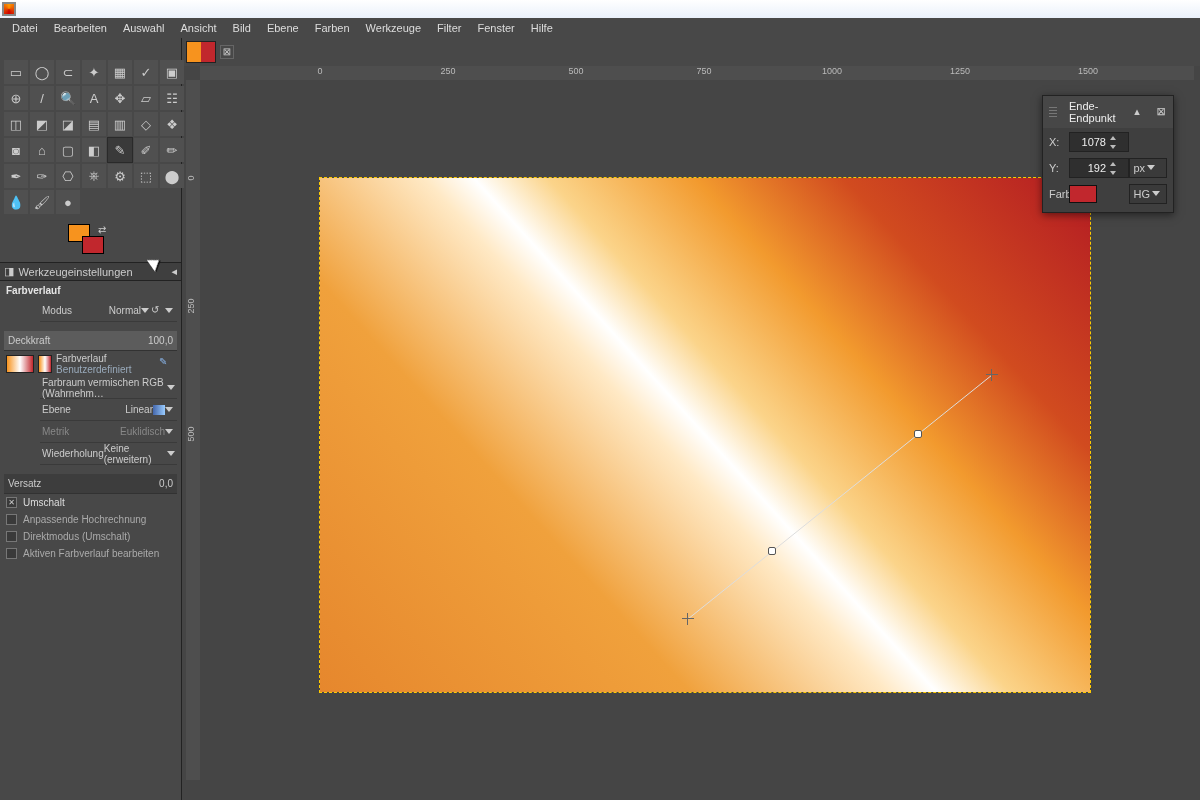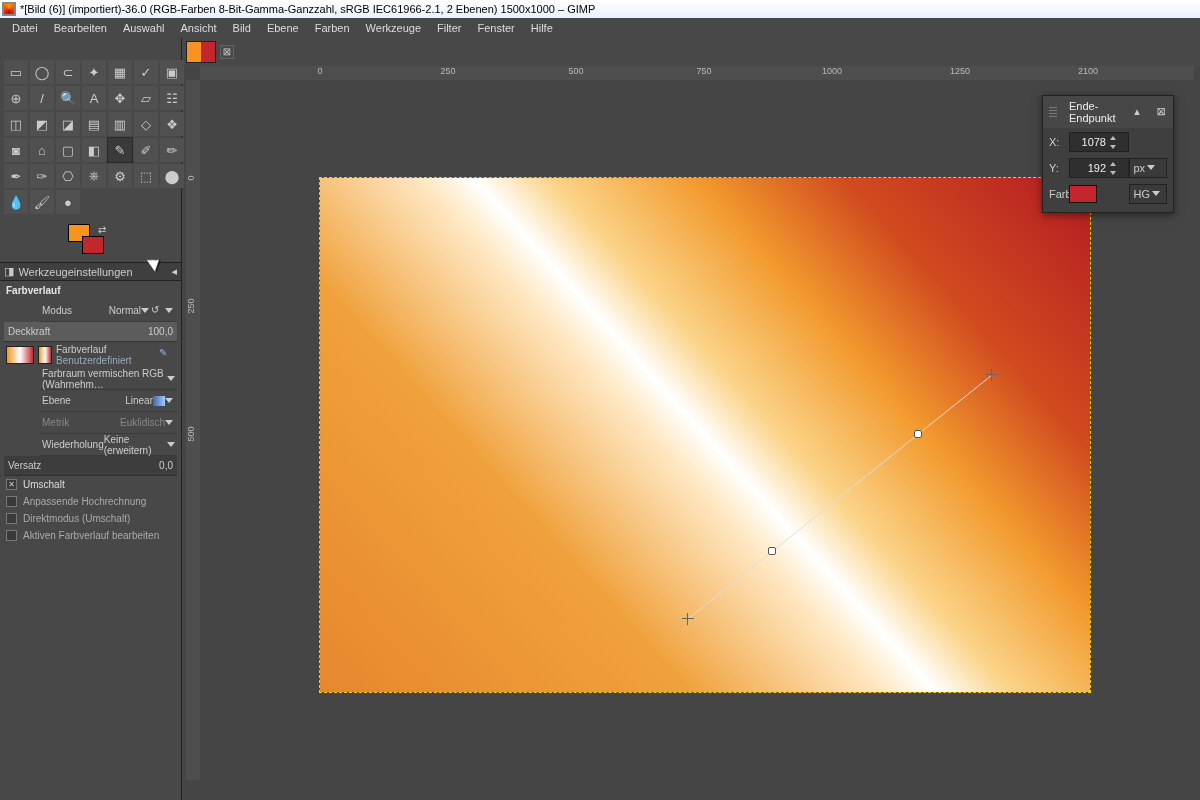--- a/index.html
+++ b/index.html
@@ -81,7 +81,6 @@
 
 <div class="titlebar">
   <span class="icon"></span>
-  <span>*[Bild (6)] (importiert)-36.0 (RGB-Farben 8-Bit-Gamma-Ganzzahl, sRGB IEC61966-2.1, 2 Ebenen) 1500x1000 – GIMP</span>
 </div>
 
 <div class="menubar" id="menubar">

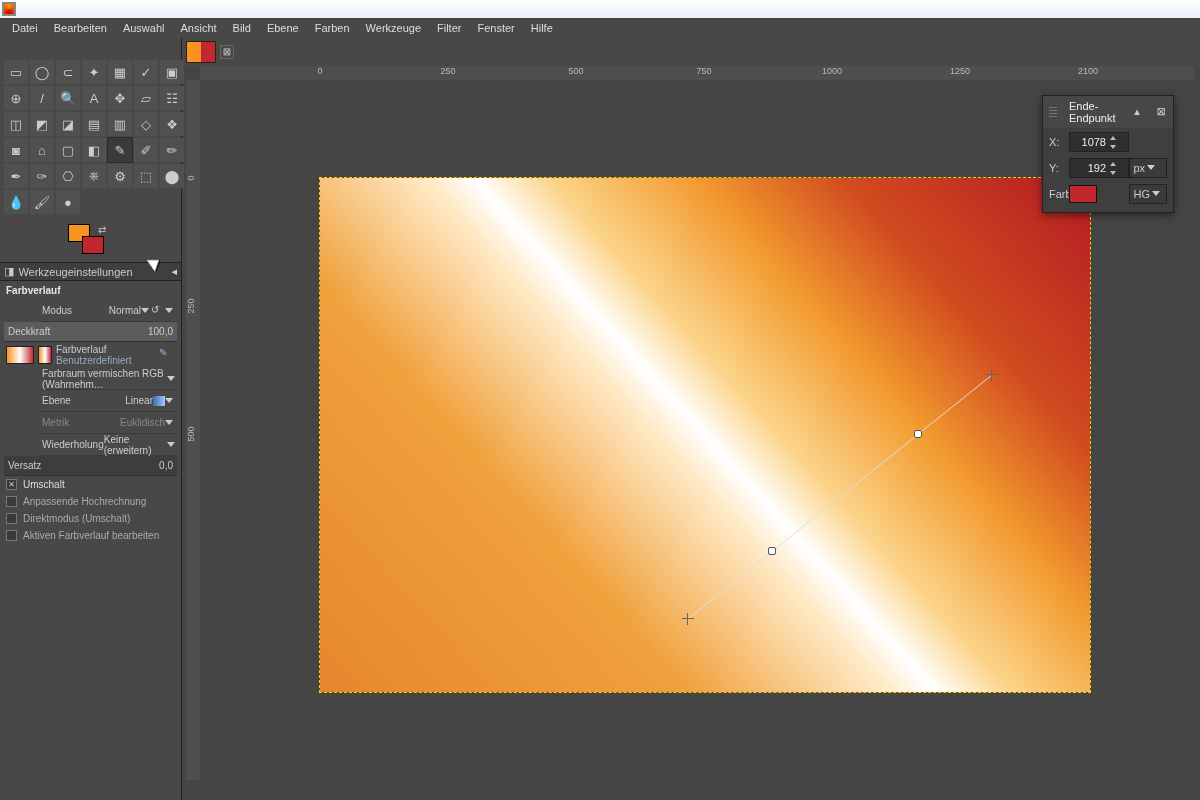--- a/index.html
+++ b/index.html
@@ -240,7 +240,7 @@
       <div class="lbl" style="left: 504px;">750</div>
       <div class="lbl" style="left: 632px;">1000</div>
       <div class="lbl" style="left: 760px;">1250</div>
-      <div class="lbl" style="left: 888px;">2100</div>
+      <div class="lbl" style="left: 888px;">1500</div>
     </div>
   <div class="ruler-v" id="rulerv">
       <div class="lbl" style="top: 98px;">0</div>

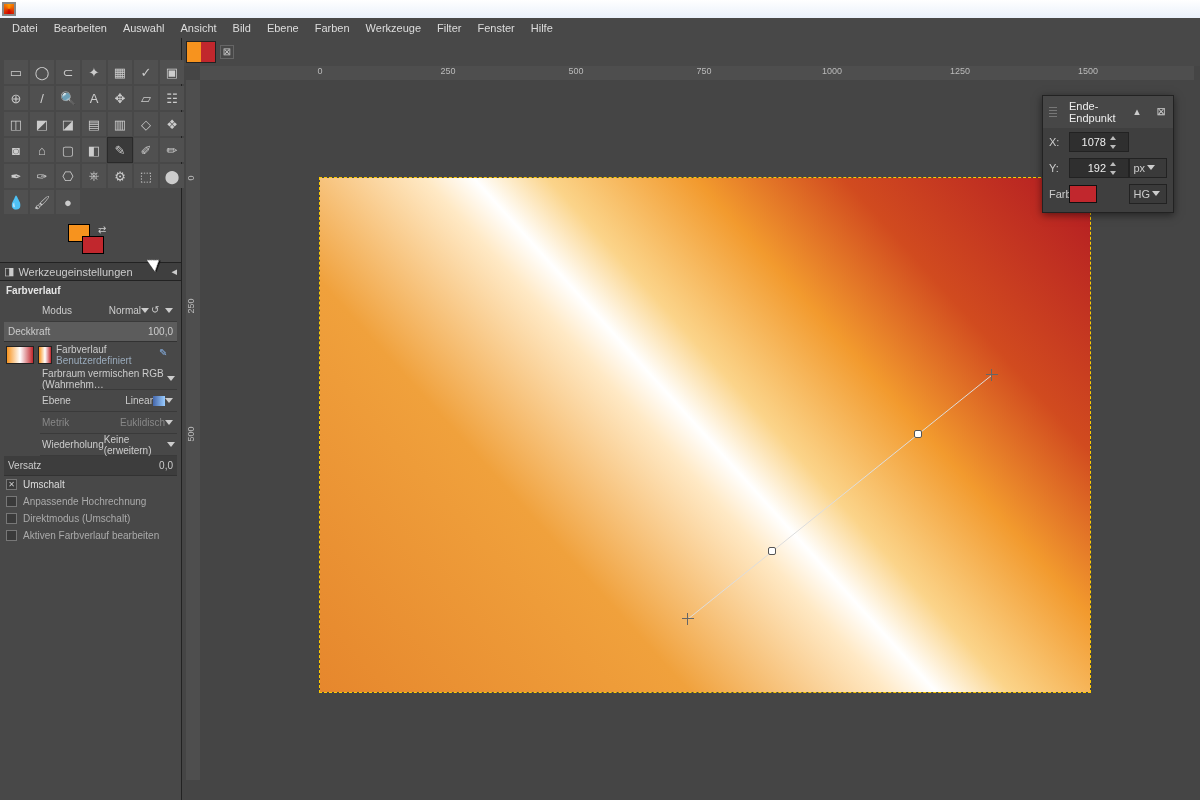--- a/index.html
+++ b/index.html
@@ -43,7 +43,7 @@
 .chev { width:10px; height:10px; display:inline-block; }
 .chev::before { content:""; display:block; width:0; height:0; border-left:4px solid transparent; border-right:4px solid transparent; border-top:5px solid #ccc; margin-top:2px; }
 .reset { width:14px; height:14px; color:#ccc; }
-.slider { position:relative; height:20px; background:#3d3d3d; border-bottom:1px solid #323232; padding:0 4px; display:flex; align-items:center; justify-content:space-between; }
+.slider { position:relative; height:20px; background:#3d3d3d; border-bottom:1px solid #323232; padding:0 4px; display:flex; align-items:center; justify-content:space-between;margin-top:9px; }
 .slider .fill { position:absolute; left:0; top:0; bottom:0; background:#5c5c5c; }
 .slider span { position:relative; z-index:1; }
 .gradrow { display:flex; align-items:center; gap:4px; height:26px; padding:2px; }

